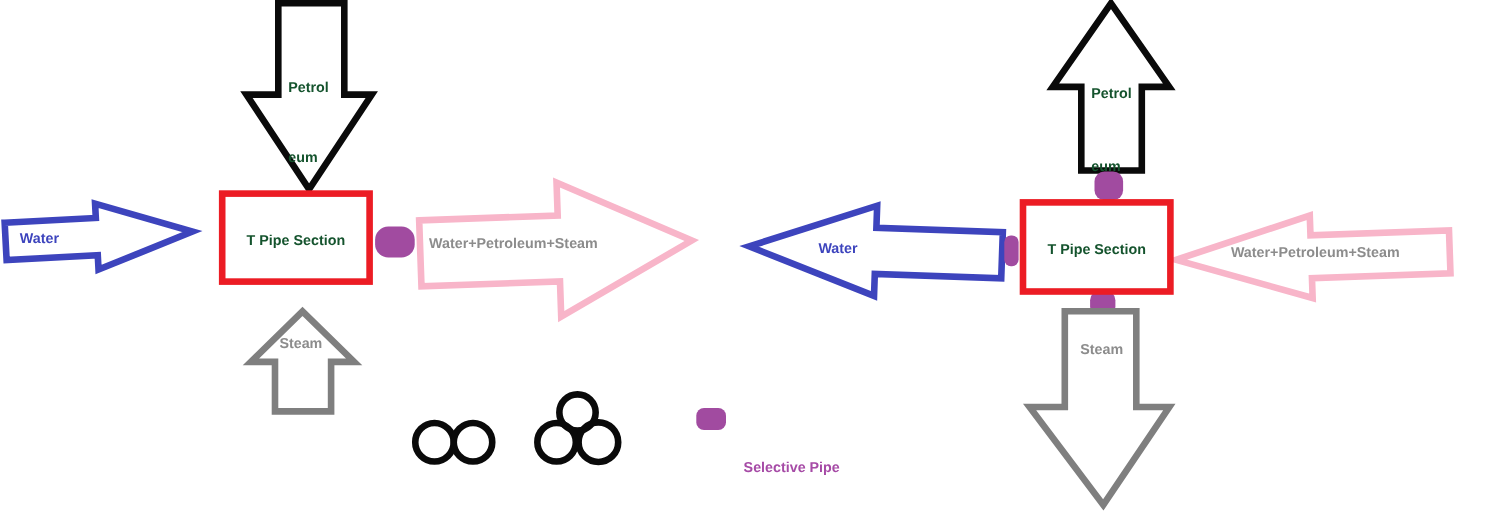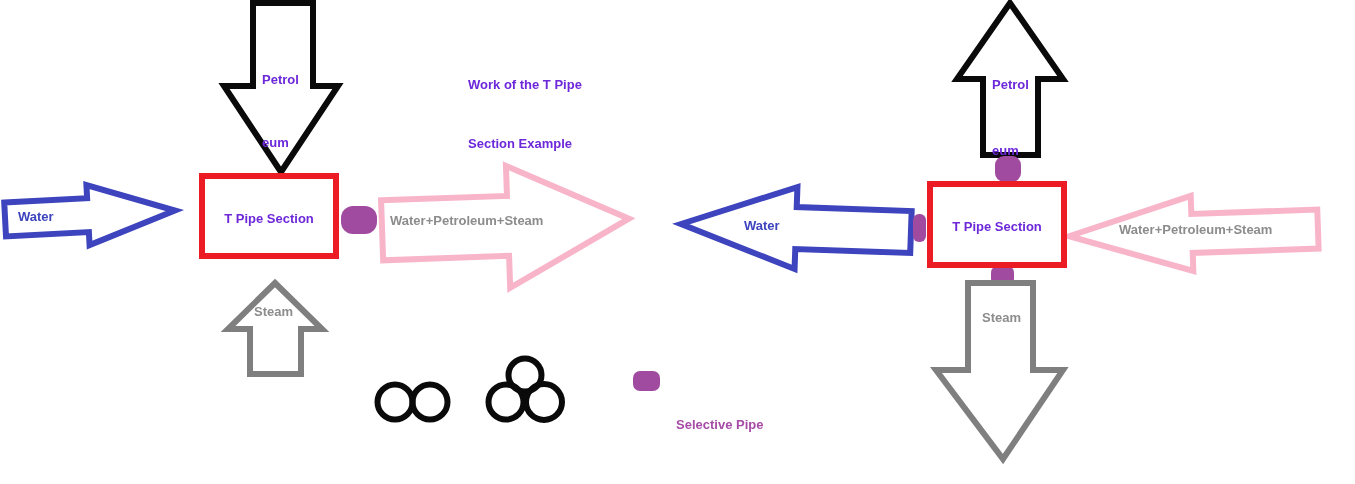--- a/index.html
+++ b/index.html
@@ -17,7 +17,7 @@
     font-family: "Liberation Sans", sans-serif;
     font-weight: 700;
     font-size: 13px;
-    color: #6d28d9;
+    color: #14532d;
     line-height: 20px;
     white-space: pre;
   }

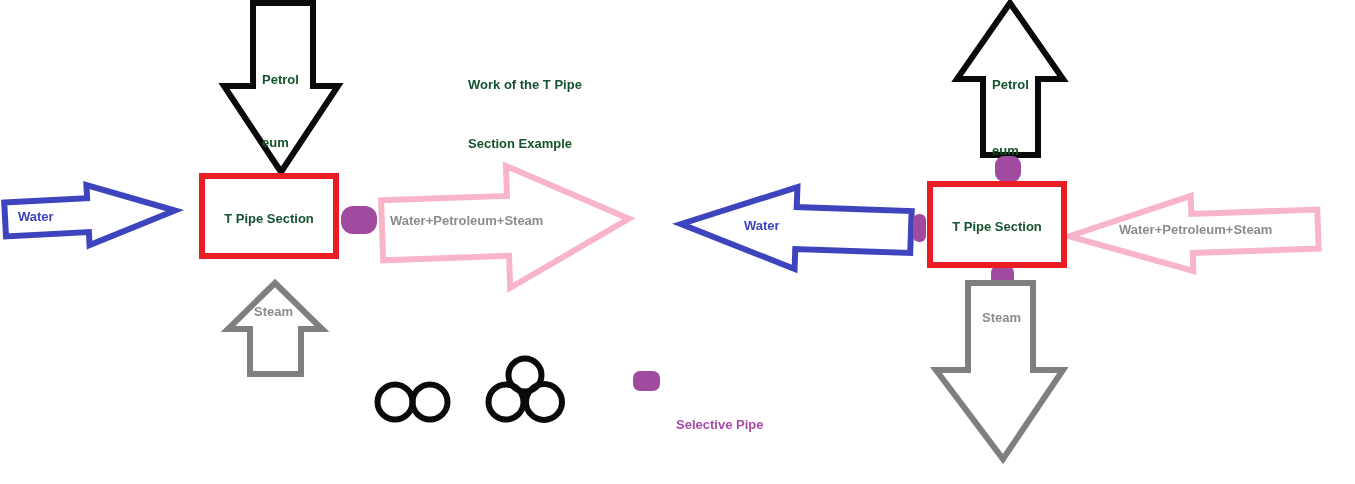--- a/index.html
+++ b/index.html
@@ -78,10 +78,6 @@
     <rect x="633" y="371" width="27" height="20" rx="7" ry="7" fill="#a14ba0"></rect>
   </svg>
 
-  <div class="label" style="left:468px; top:35px;">
-    <div class="title-line">Work of the T Pipe</div>
-    <div class="title-line">Section Example</div>
-  </div>
 
   <div class="label" style="left:262px; top:27px; line-height:21px;">
     <div>Petrol</div>

